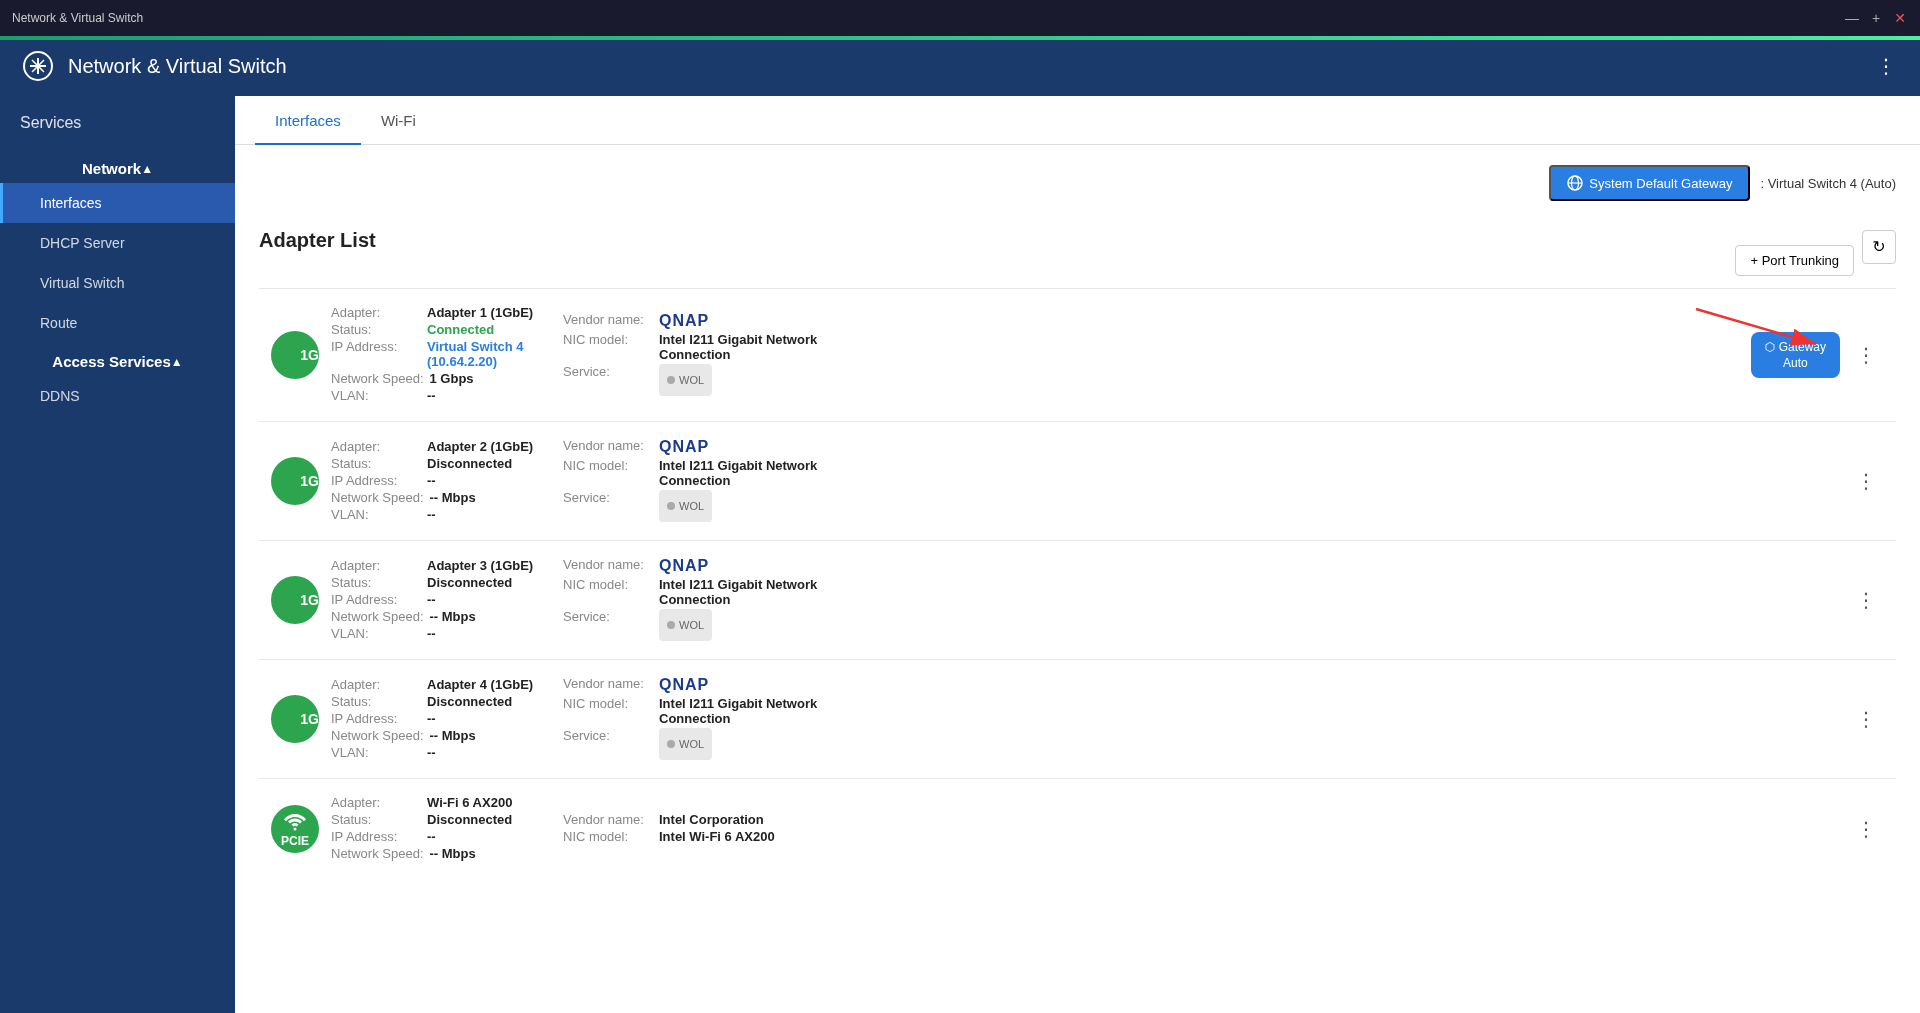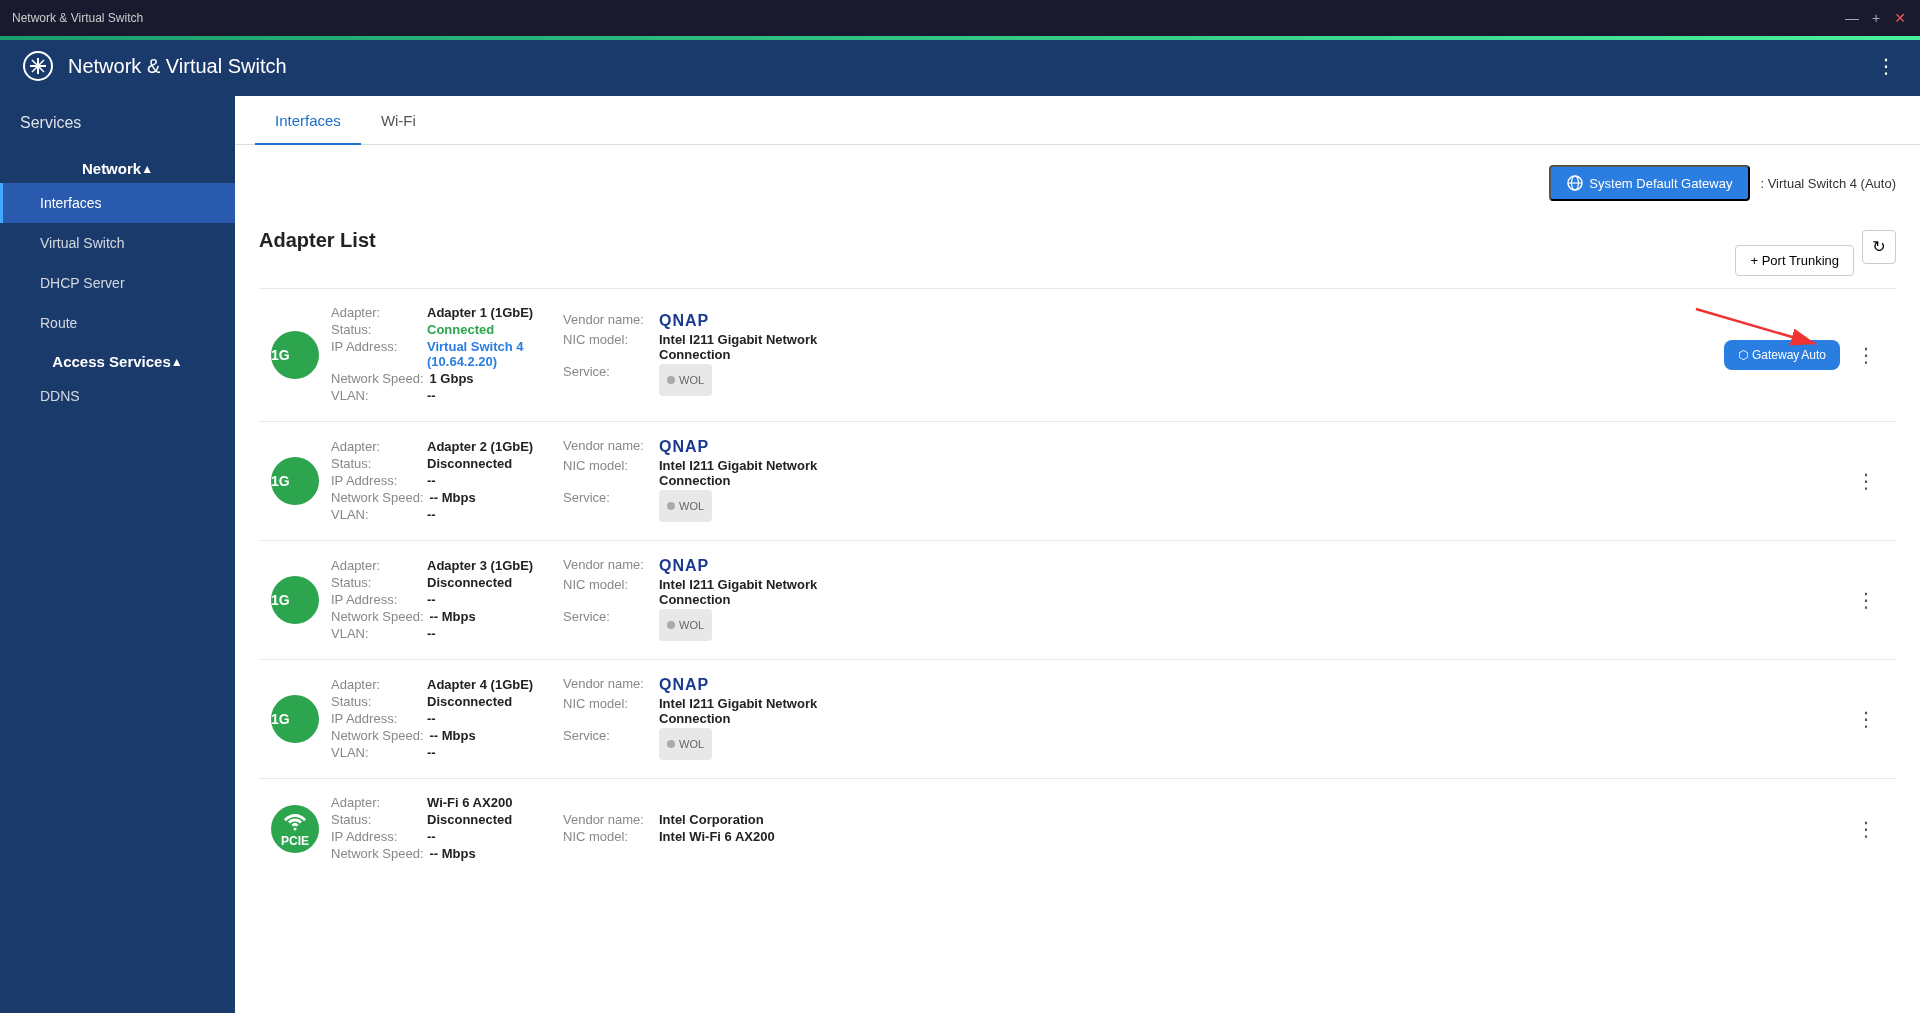--- a/index.html
+++ b/index.html
@@ -350,10 +350,10 @@
       <span>Interfaces</span>
     </div>
     <div class="sidebar-item">
+      <span>DHCP Server</span>
+    </div>
+    <div class="sidebar-item">
       <span>Virtual Switch</span>
-    </div>
-    <div class="sidebar-item">
-      <span>DHCP Server</span>
     </div>
     <div class="sidebar-item">
       <span>Route</span>

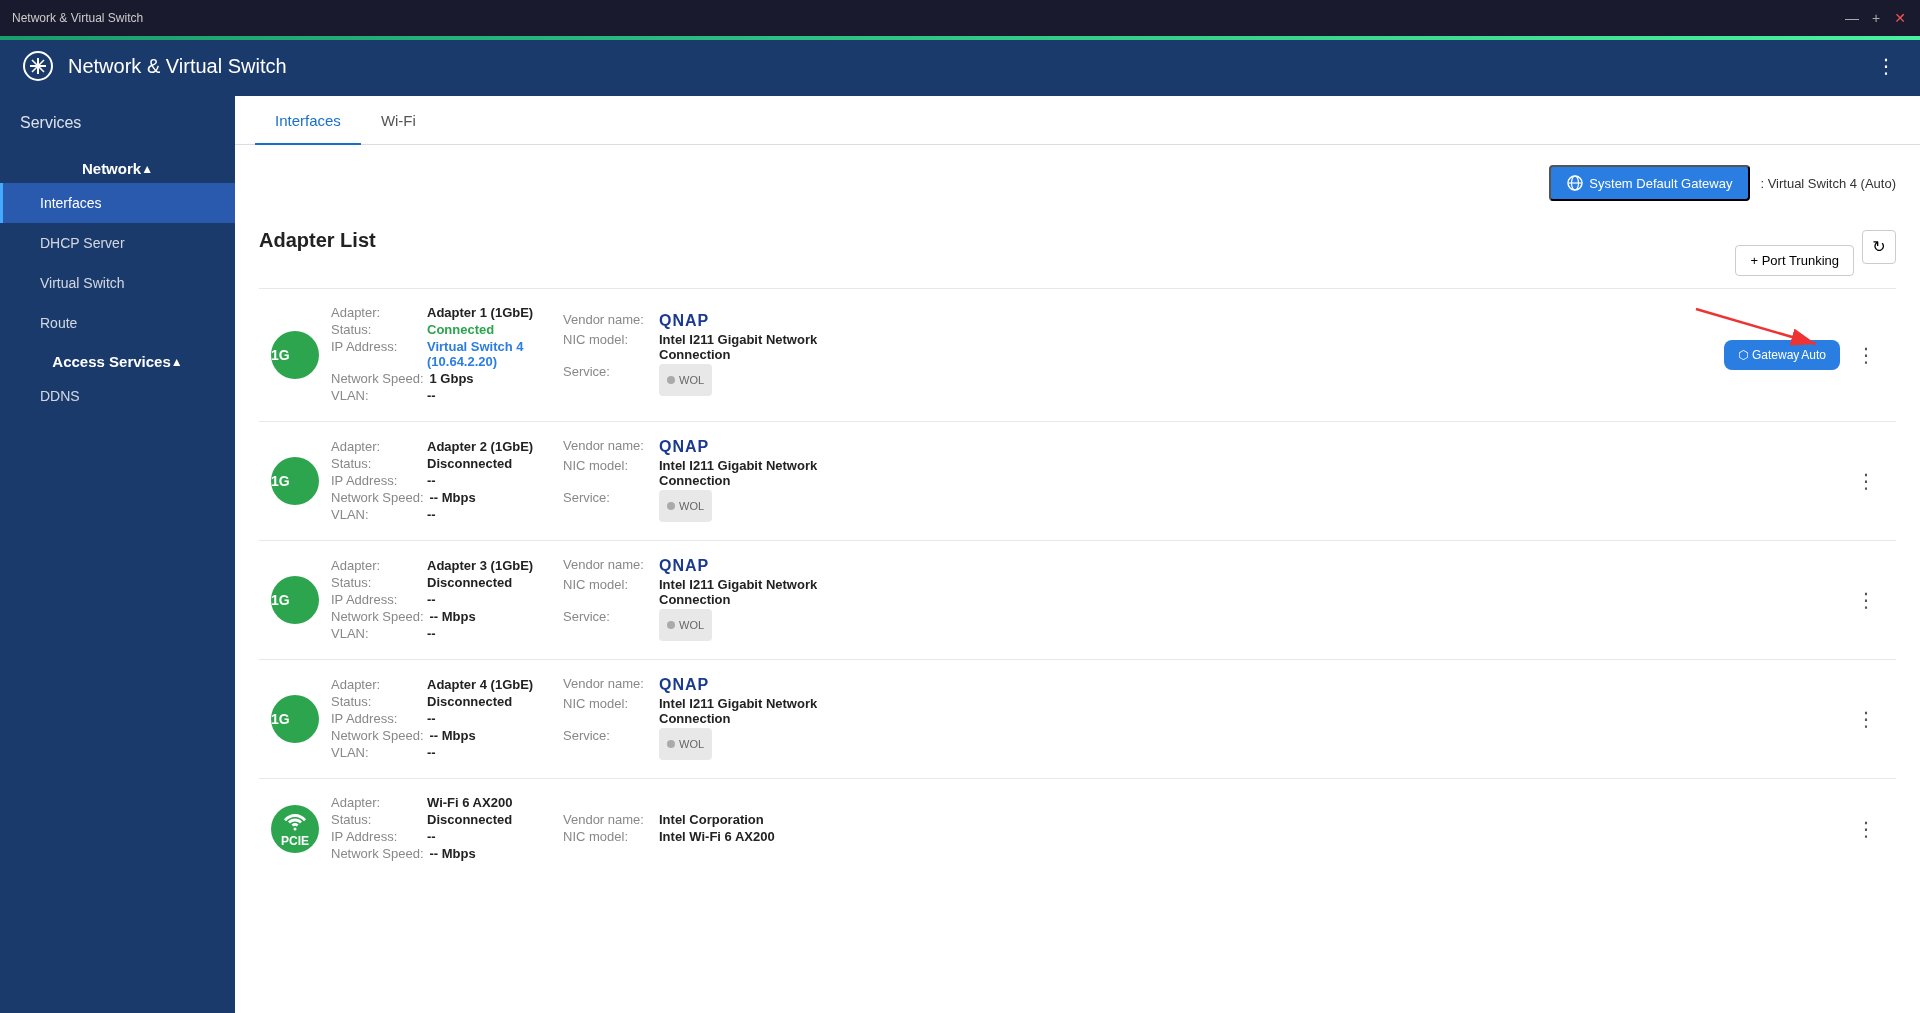--- a/index.html
+++ b/index.html
@@ -209,7 +209,7 @@
       width: 48px; height: 48px;
       border-radius: 50%;
       background: #2da44e;
-      display: flex; align-items: center; justify-content: flex-start;
+      display: flex; align-items: center; justify-content: flex-end;
       flex-shrink: 0;
       color: white;
       font-size: 14px;

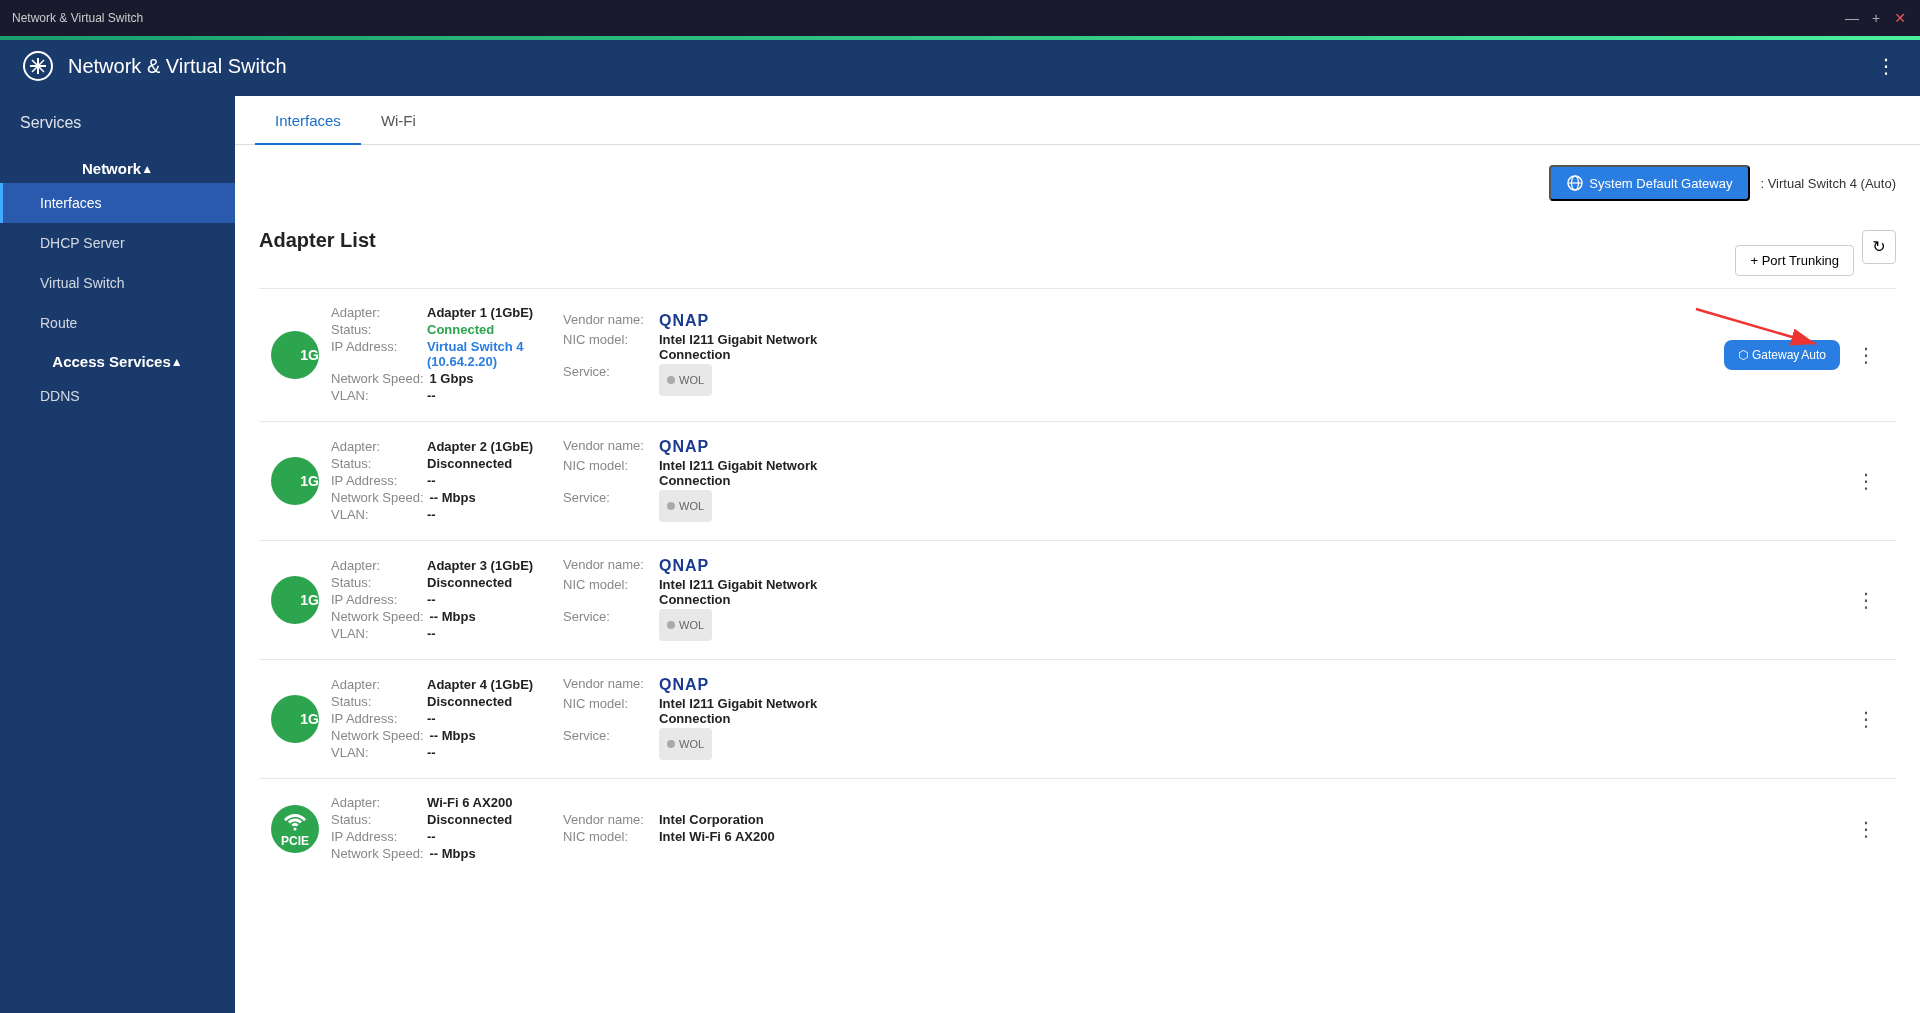--- a/index.html
+++ b/index.html
@@ -266,7 +266,7 @@
       font-size: 12px;
       cursor: pointer;
       display: flex;
-      flex-direction: row;
+      flex-direction: column;
       align-items: center;
       gap: 2px;
       text-align: center;

